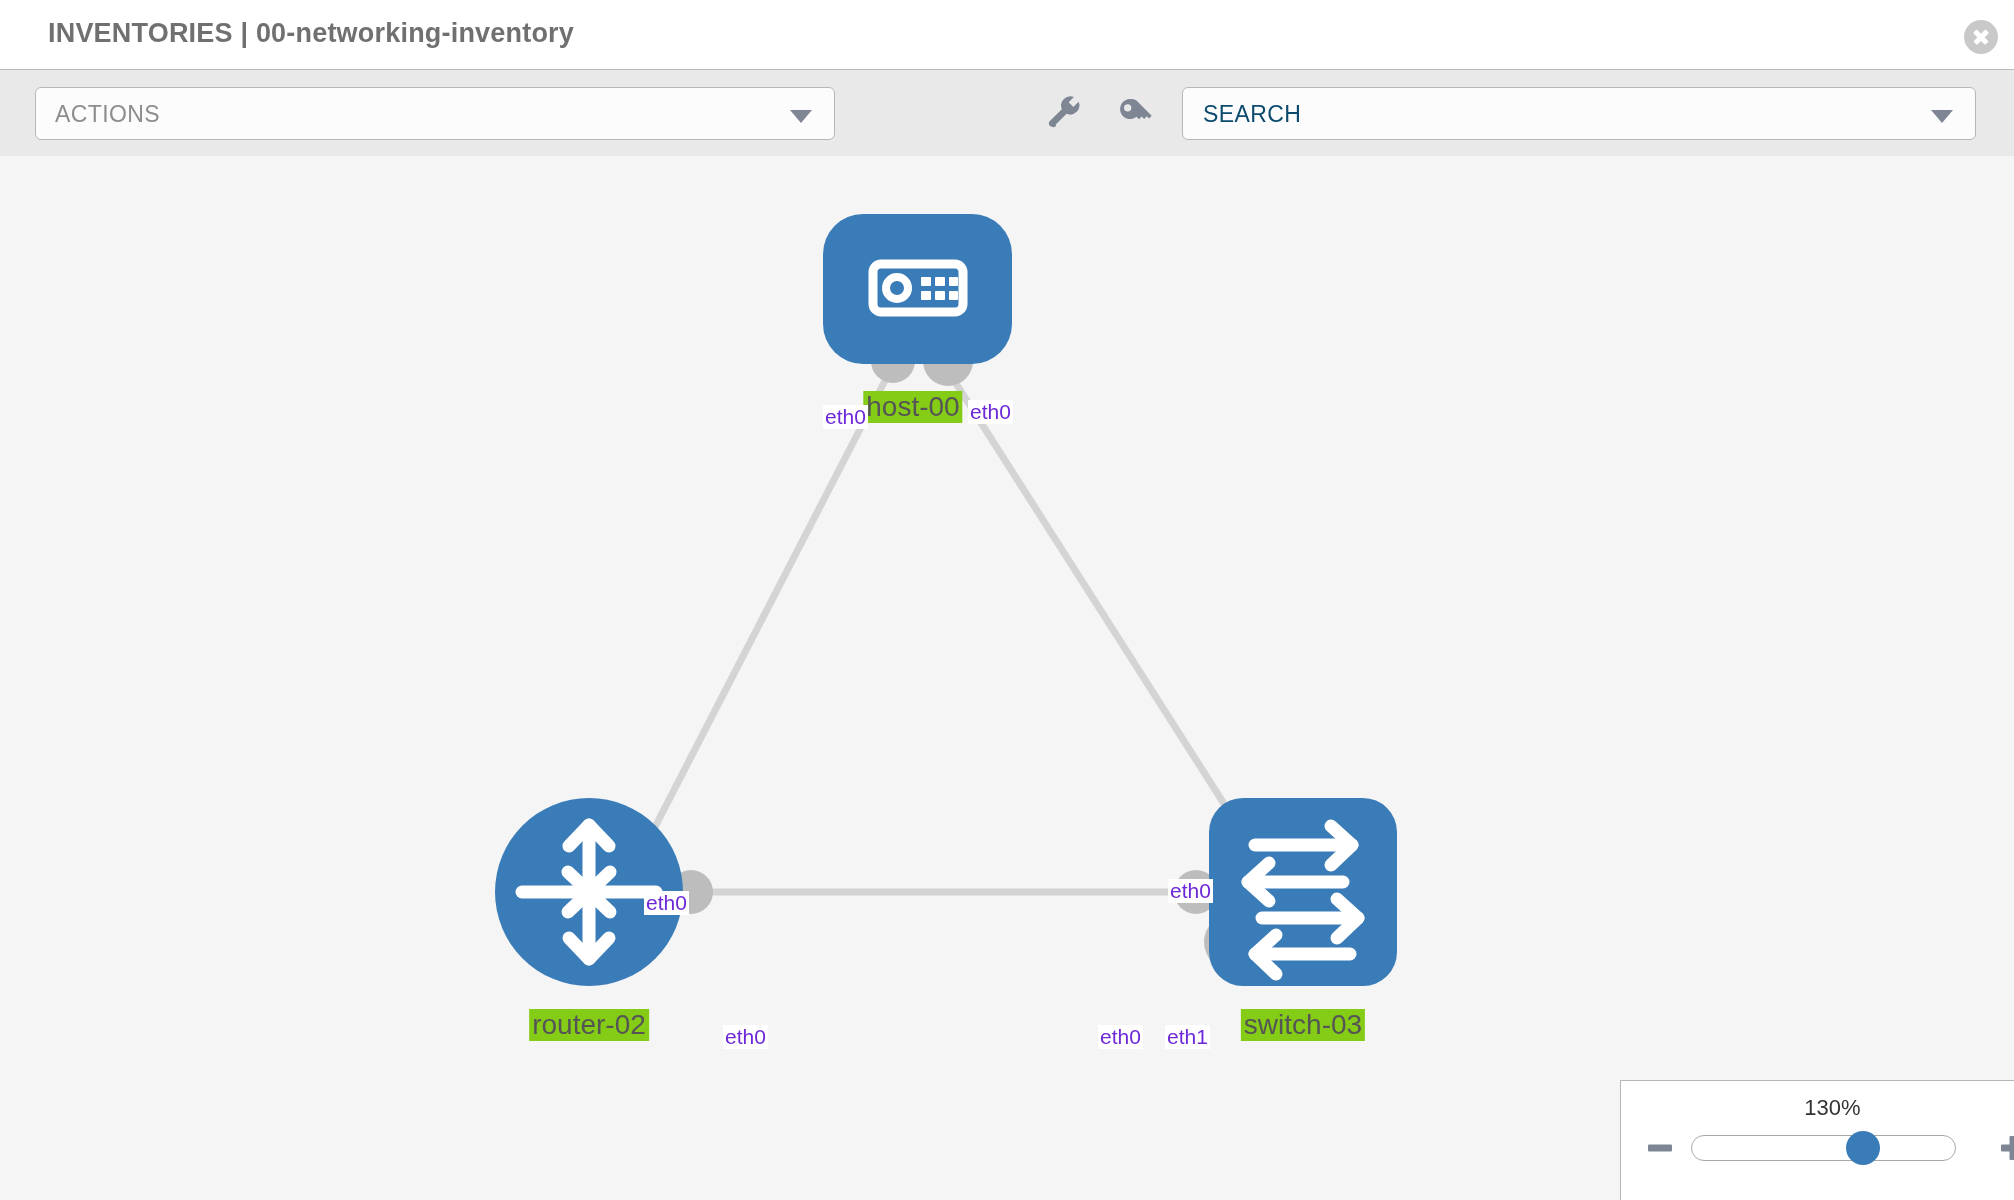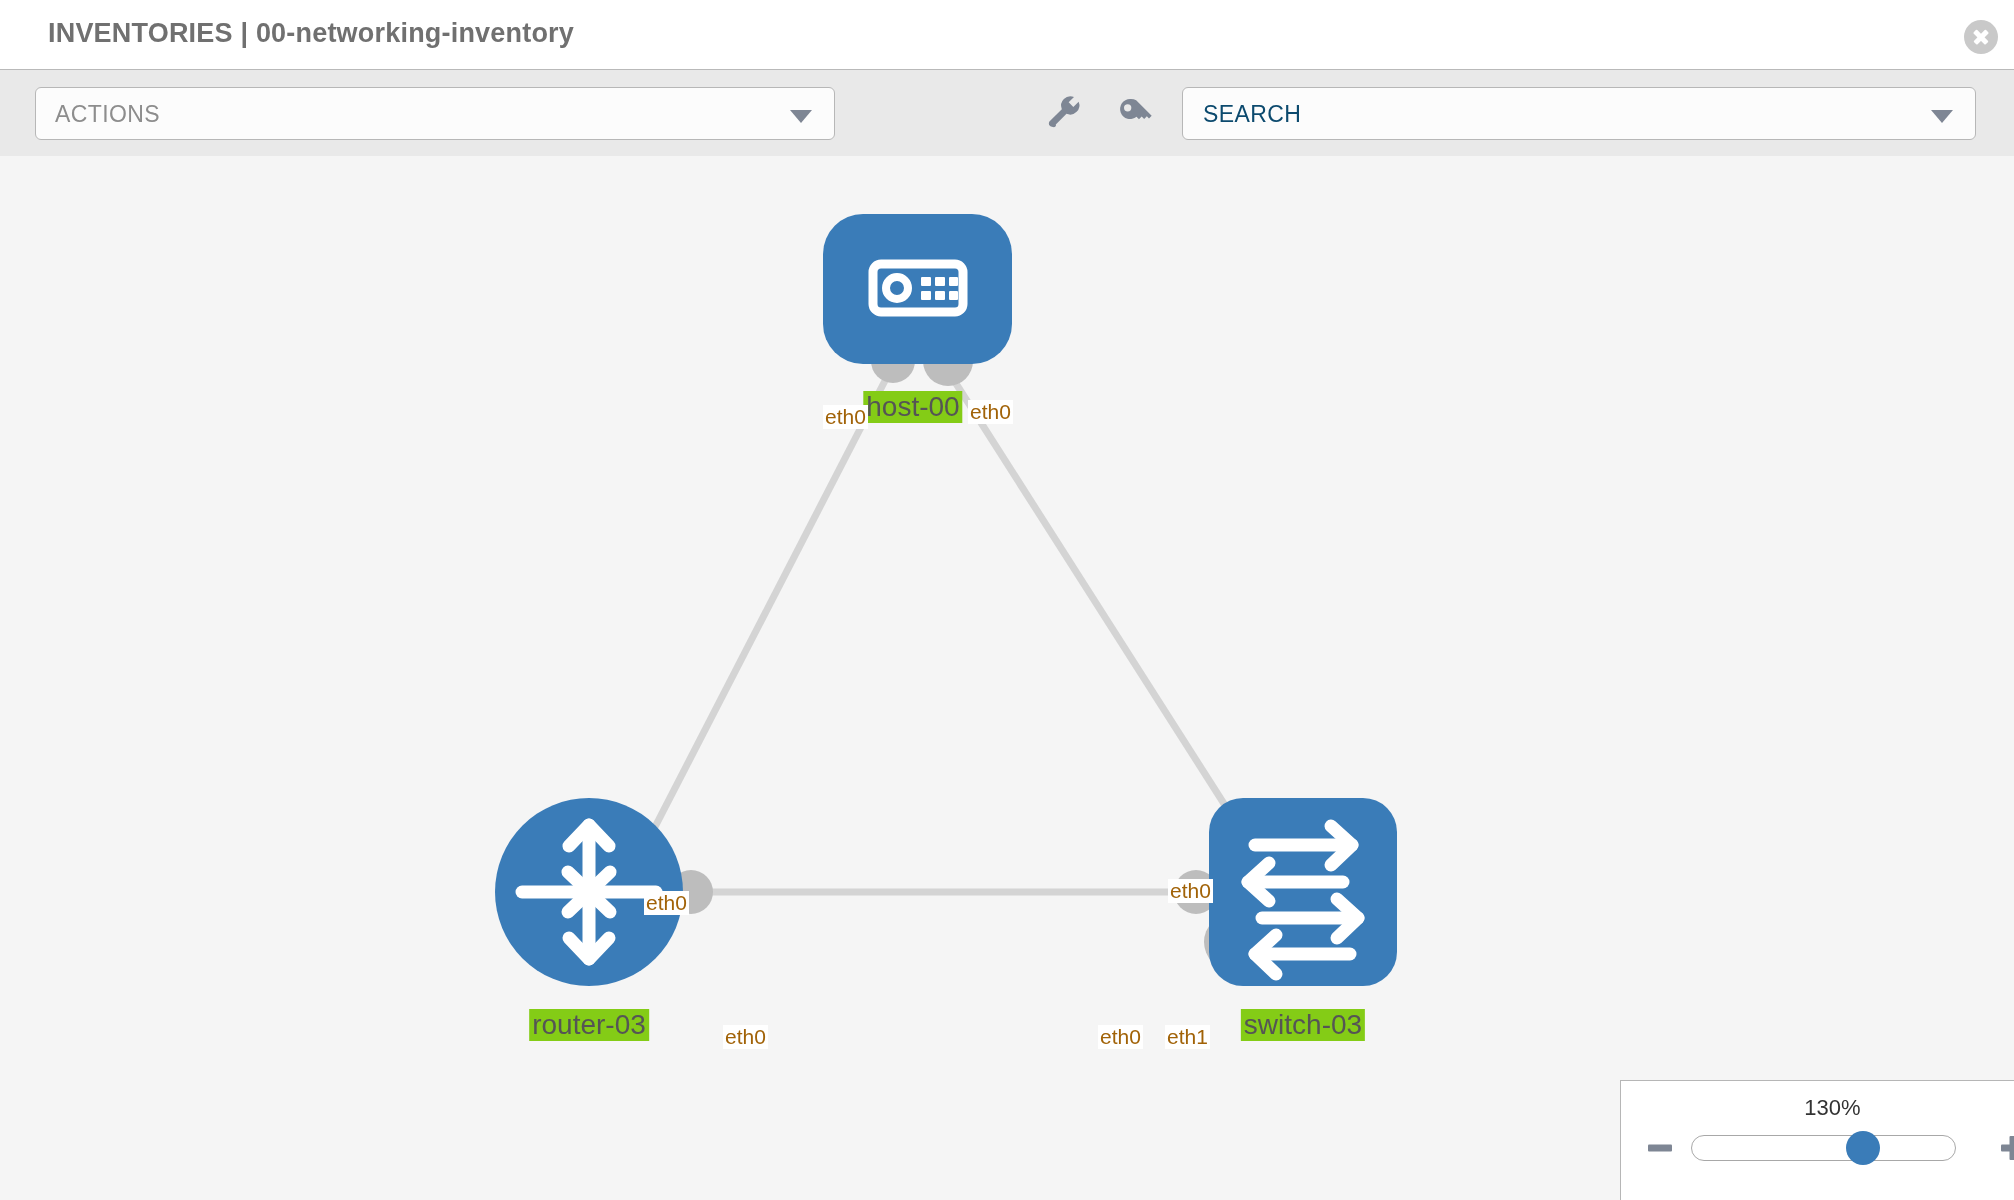--- a/index.html
+++ b/index.html
@@ -91,7 +91,7 @@
   }
   .iface-label {
     position: absolute;
-    font-size: 21px; color: #a16207;
+    font-size: 21px; color: #6d28d9;
     background: #ffffff; padding: 0 2px;
     white-space: nowrap;
   }

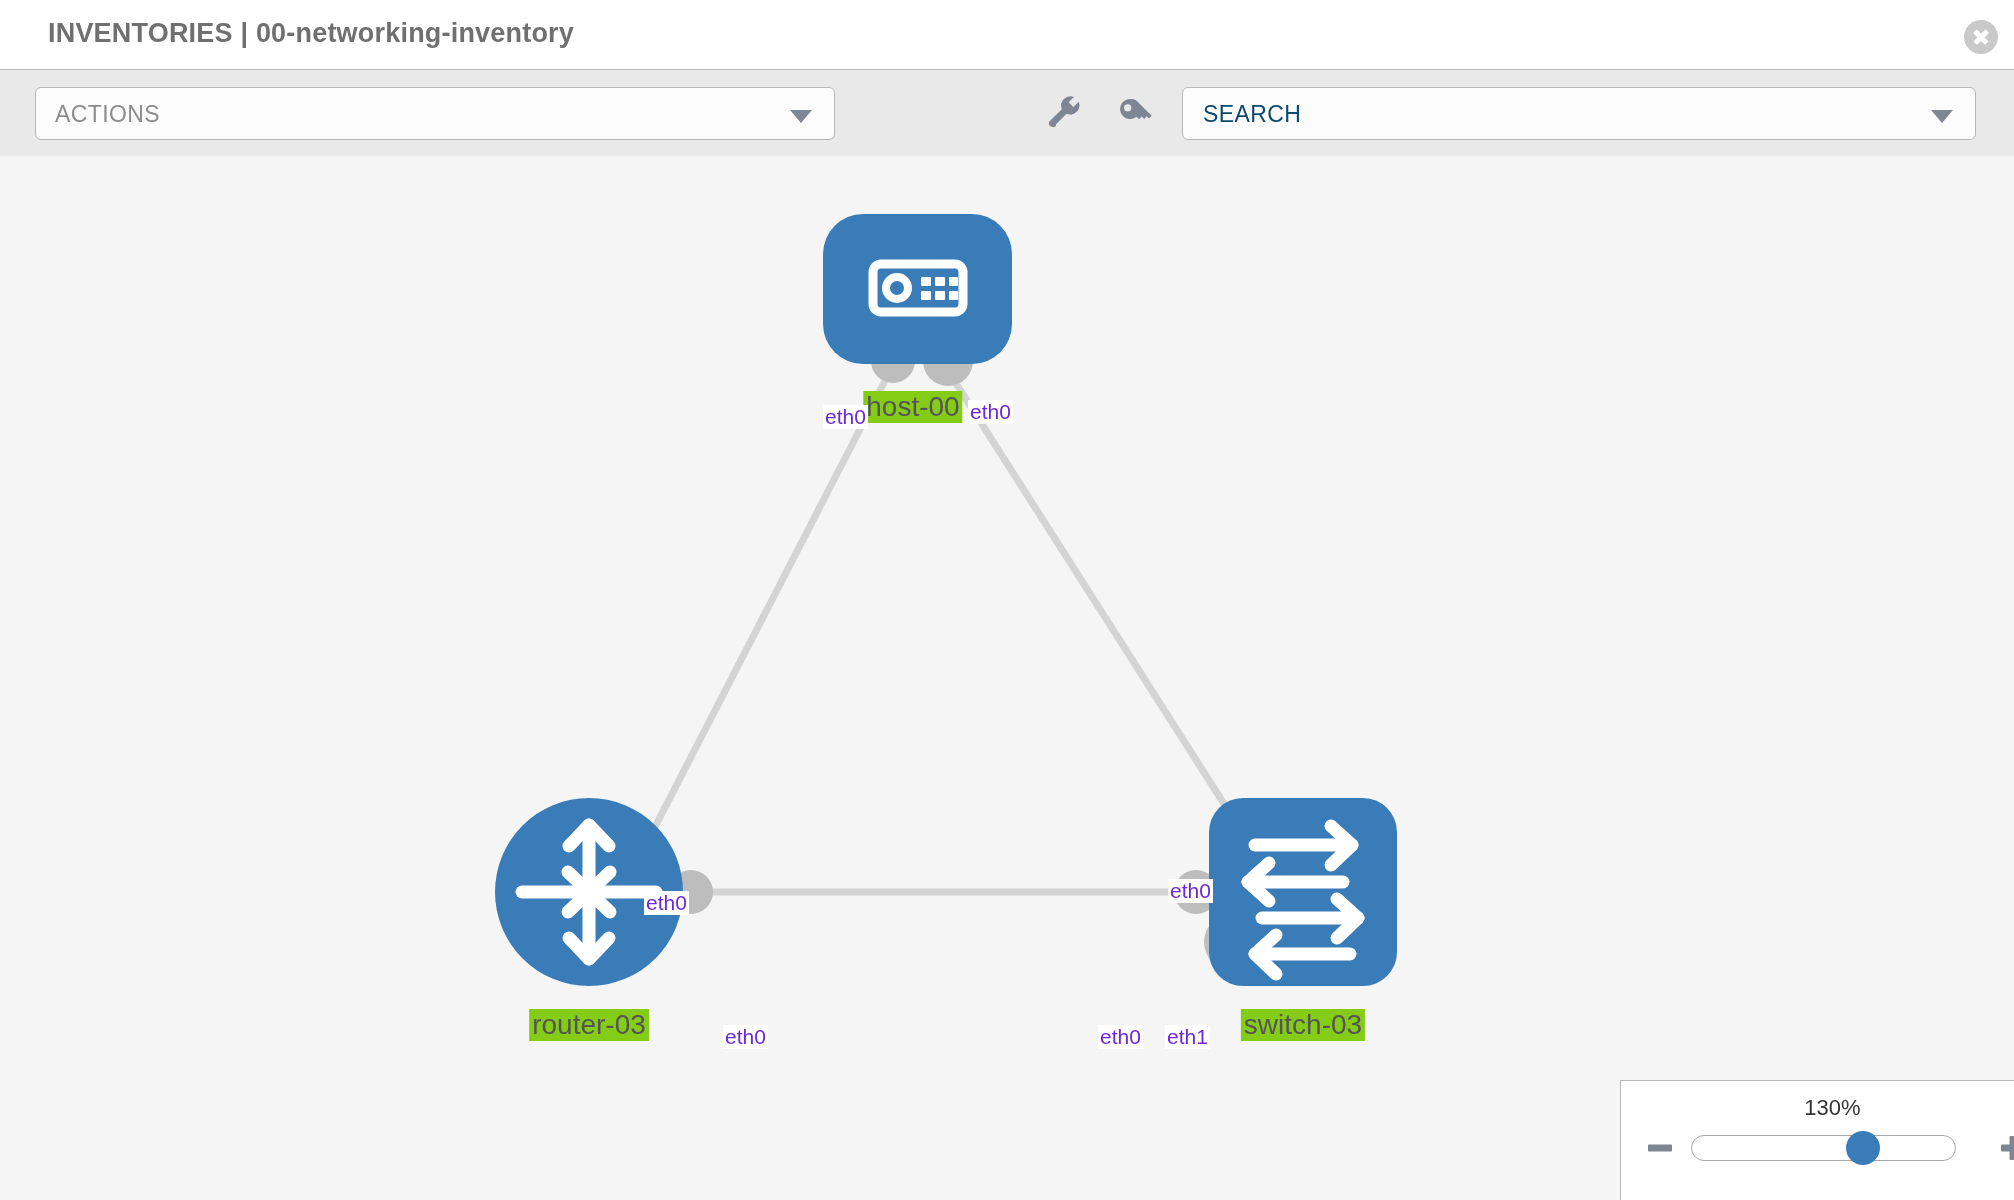--- a/index.html
+++ b/index.html
@@ -239,7 +239,7 @@
     </svg>
 
     <div class="node-label" style="left:913px; top:235px;">host-00</div>
-    <div class="node-label" style="left:589px; top:853px;">router-03</div>
+    <div class="node-label" style="left:589px; top:853px;">router-02</div>
     <div class="node-label" style="left:1303px; top:853px;">switch-03</div>
 
     <div class="iface-label" style="left:823px; top:249px;">eth0</div>

